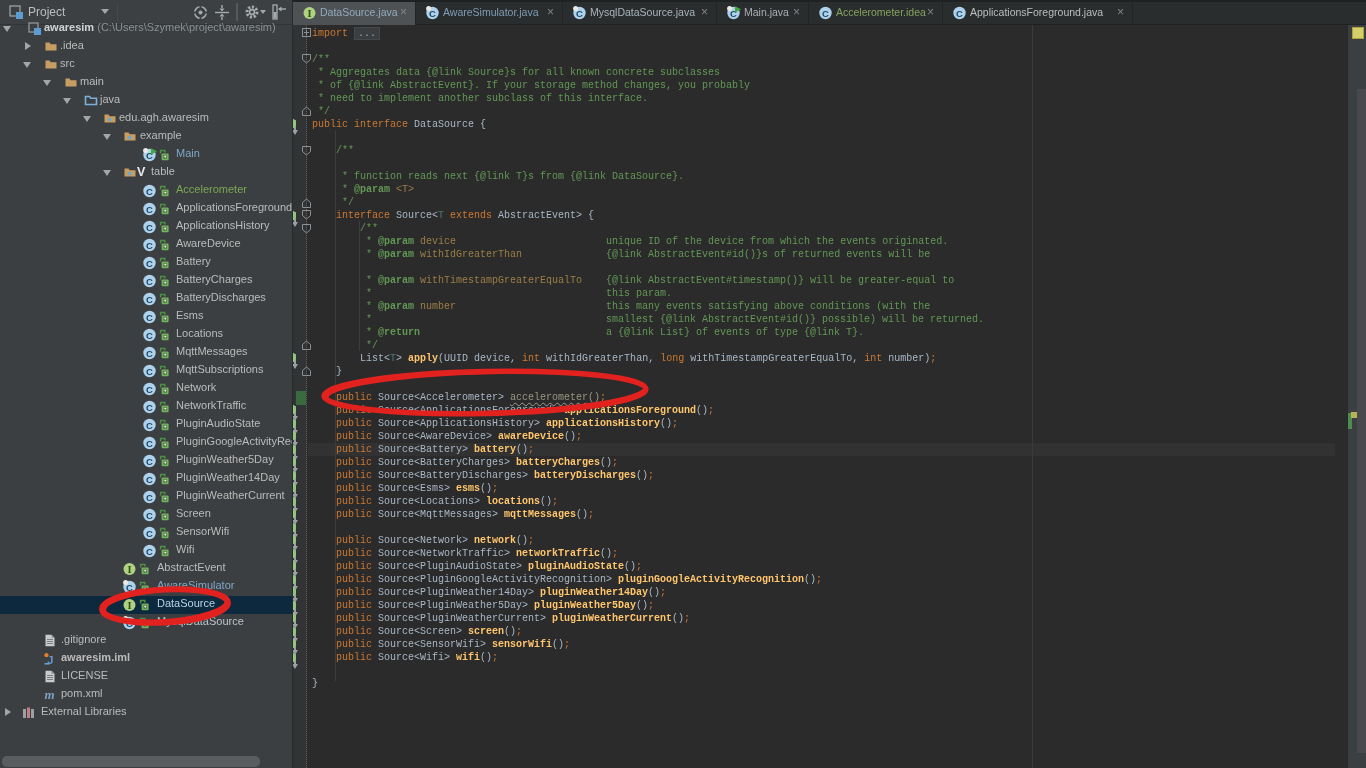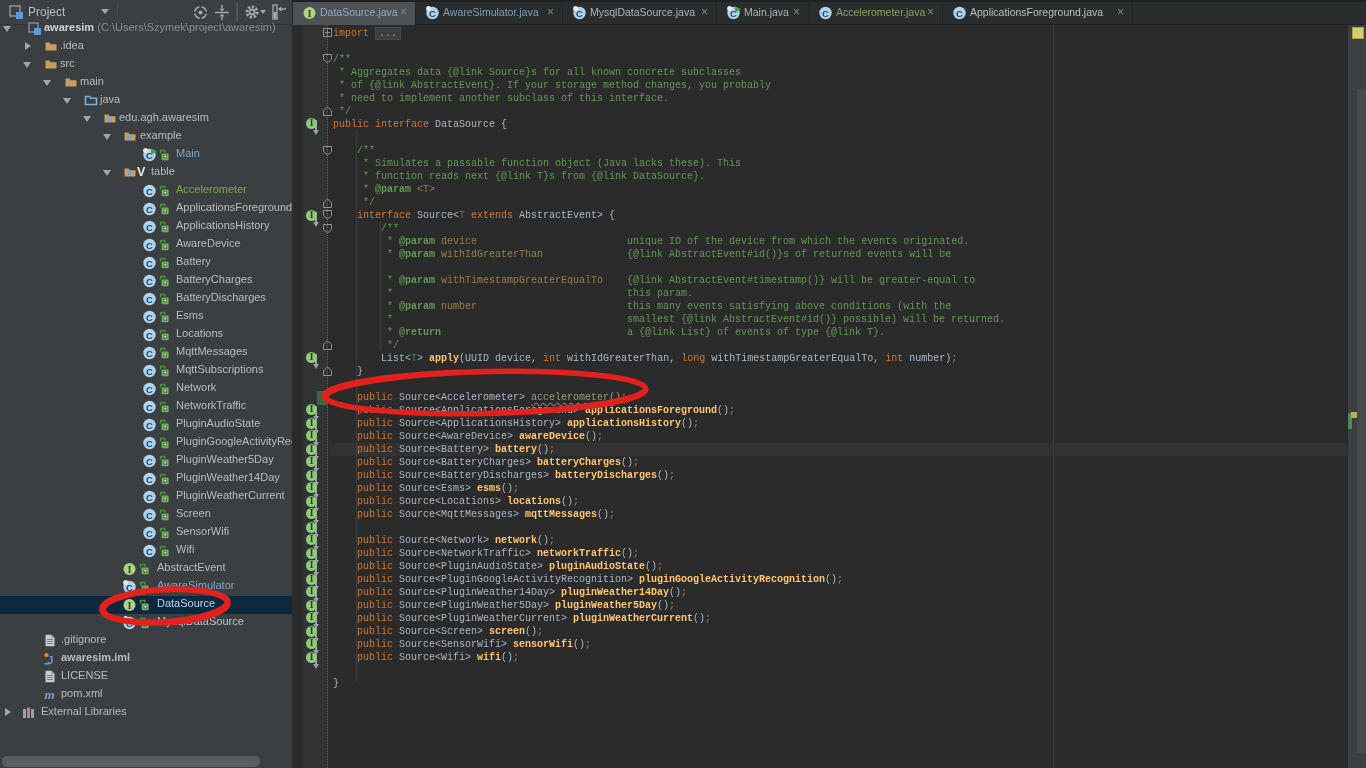--- a/index.html
+++ b/index.html
@@ -98,7 +98,7 @@
           <circle cx="6.5" cy="7" r="6.2" fill="#aed2ec"></circle>
           <text x="6.5" y="10.6" text-anchor="middle" font-family="Liberation Sans" font-size="9.5" font-weight="bold" fill="#1c4a6b">C</text>
         </svg>
-<div class="tabtxt" style="color:#87a25f">Accelerometer.java</div>
+<div class="tabtxt" style="color:#87a25f">Accelerometer.idea</div>
 <div class="tabx">×</div>
 </div>
 <div class="tab" style="left:650px;width:190px;">

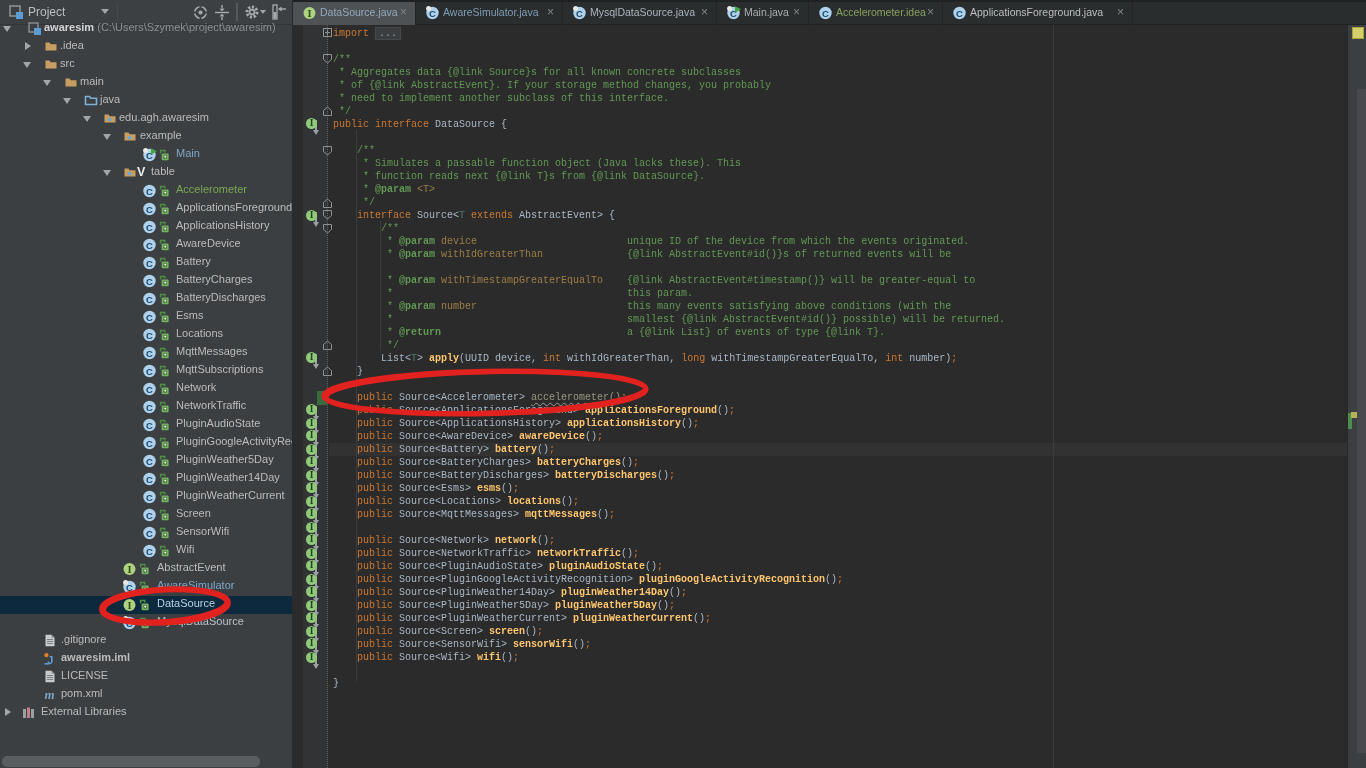--- a/index.html
+++ b/index.html
@@ -21,7 +21,7 @@
 .tab .ticon { position:absolute; }
 
 
-#editor { position:absolute; left:303px; top:0; width:1053px; height:768px; background:#2b2b2b; z-index:1; }
+#editor { position:absolute; left:282px; top:0; width:1053px; height:768px; background:#2b2b2b; z-index:1; }
 #gutter { position:absolute; left:0; top:0; width:25px; height:768px; background:#313335; border-right:1px dotted #5c6063; }
 #caretline { position:absolute; left:26px; top:443px; width:1027px; height:13px; background:#323232; }
 .cl { position:absolute; left:30px; height:13px; font-family:"Liberation Mono", monospace; font-size:10px; line-height:13px; white-space:pre; }

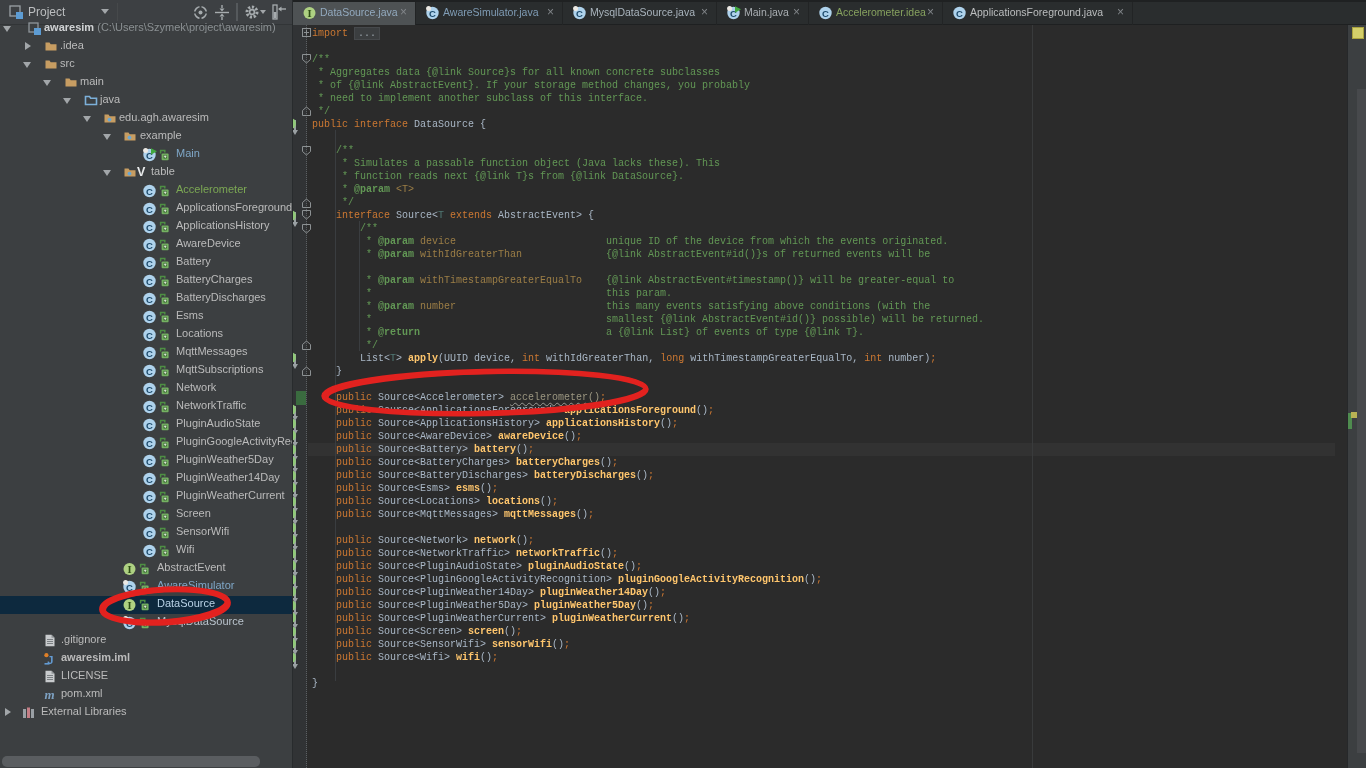--- a/index.html
+++ b/index.html
@@ -125,7 +125,6 @@
 <div class="cl" style="top:104.5px"><span class="c"> */</span></div>
 <div class="cl" style="top:117.5px"><span class="k">public interface </span><span class="d">DataSource {</span></div>
 <div class="cl" style="top:143.5px"><span class="c">    /**</span></div>
-<div class="cl" style="top:156.5px"><span class="c">     * Simulates a passable function object (Java lacks these). This</span></div>
 <div class="cl" style="top:169.5px"><span class="c">     * function reads next {@link T}s from {@link DataSource}.</span></div>
 <div class="cl" style="top:182.5px"><span class="c">     * </span><span class="bt">@param</span><span class="c"> </span><span class="tv">&lt;T&gt;</span></div>
 <div class="cl" style="top:195.5px"><span class="c">     */</span></div>

